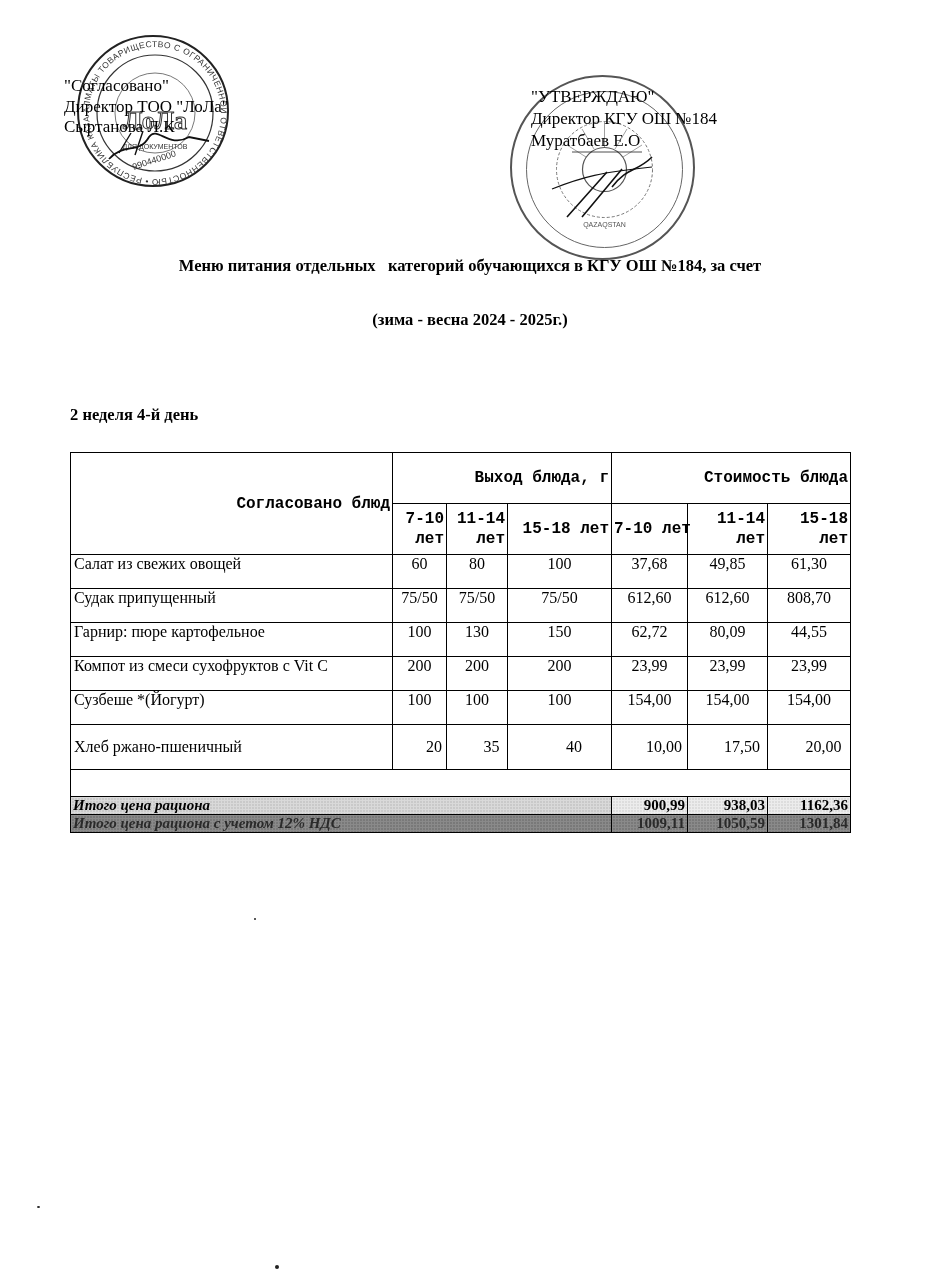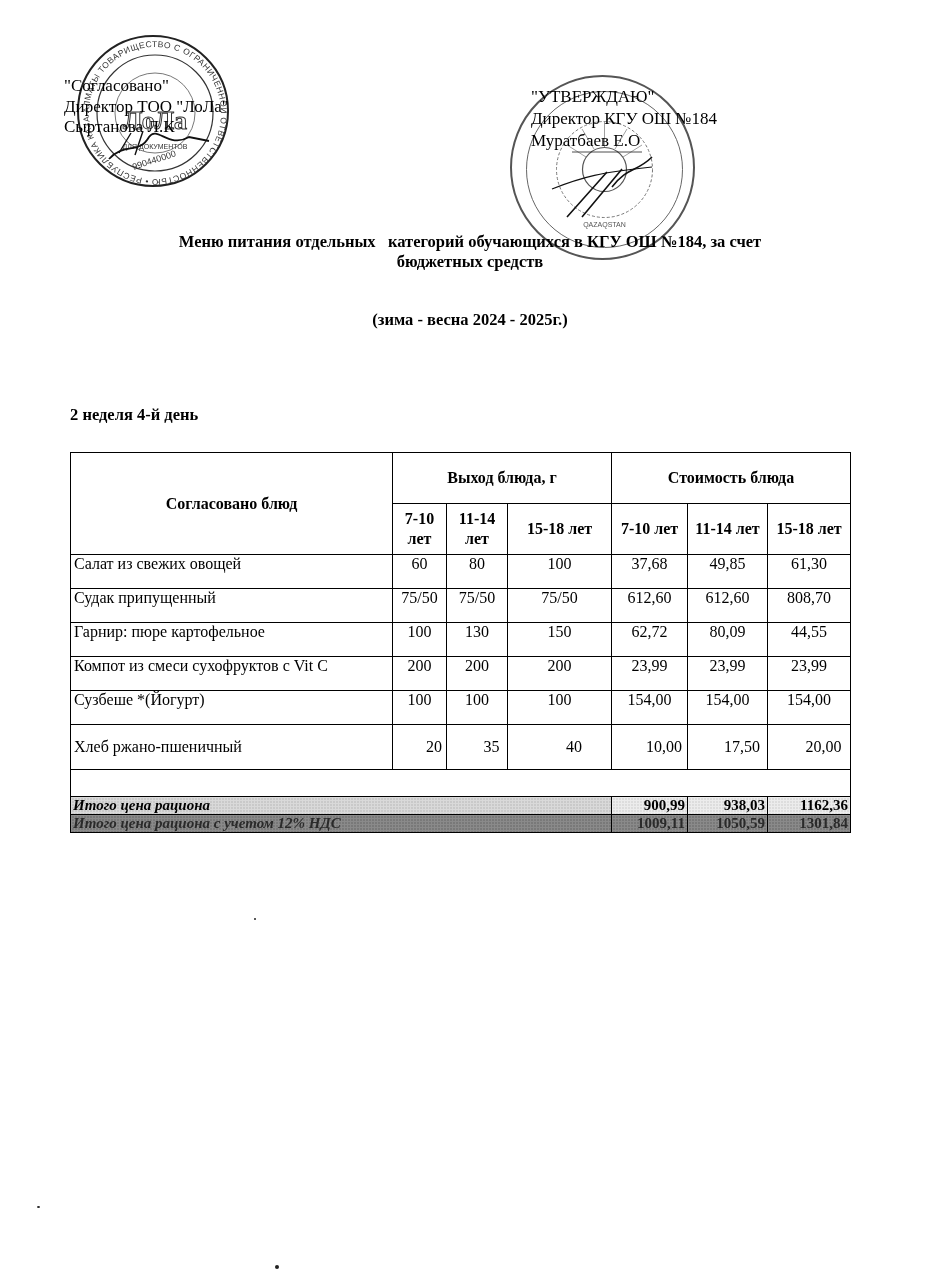--- a/index.html
+++ b/index.html
@@ -15,7 +15,7 @@
   .approval-right { left: 531px; top: 86px; font-size: 17px; line-height: 22px; z-index: 2; }
   .approval-left div, .approval-right div { white-space: nowrap; }
 
-  .title { left: 60px; width: 820px; top: 232px; text-align: center; font-weight: bold;
+  .title { left: 60px; width: 820px; top: 256px; text-align: center; font-weight: bold;
            font-size: 16.5px; line-height: 20px; z-index: 2; }
   .season { left: 60px; width: 820px; top: 310px; text-align: center; font-weight: bold; font-size: 16.5px; }
   .day-label { left: 70px; top: 405px; font-weight: bold; font-size: 16.5px; }

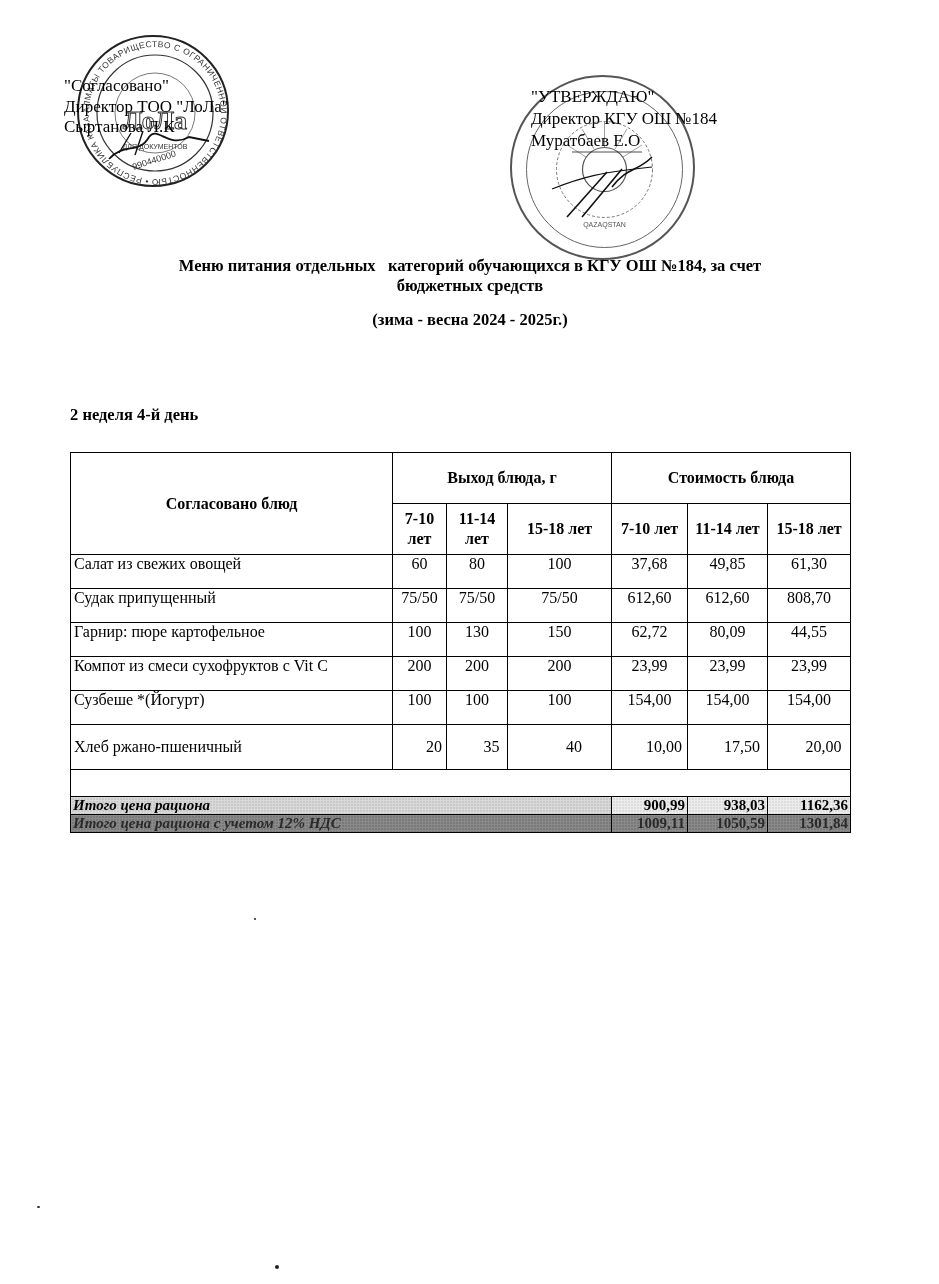--- a/index.html
+++ b/index.html
@@ -99,7 +99,6 @@
 
 <div class="abs title">
   <div style="white-space:pre;">Меню питания отдельных   категорий обучающихся в КГУ ОШ №184, за счет</div>
-  <div>бюджетных средств</div>
 </div>
 <div class="abs season">(зима - весна 2024 - 2025г.)</div>
 <div class="abs day-label">2 неделя 4-й день</div>

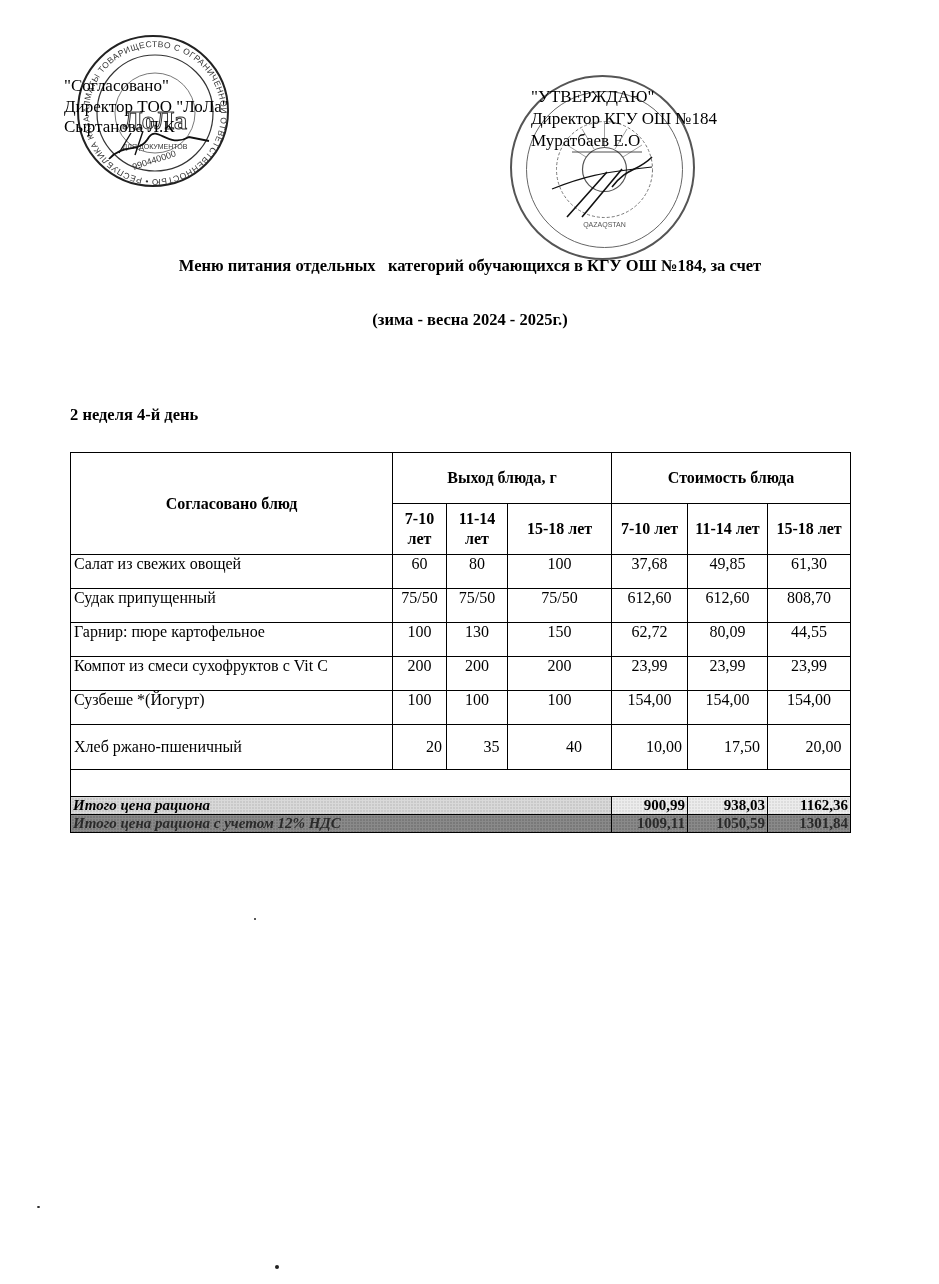--- a/index.html
+++ b/index.html
@@ -23,7 +23,7 @@
   table.menu { position: absolute; left: 70px; top: 452px; border-collapse: collapse;
                width: 780px; table-layout: fixed; font-size: 16px; }
   table.menu td, table.menu th { border: 1.5px solid #000; padding: 0 2px; }
-  table.menu th { font-weight: bold; text-align: center; line-height: 20px; }
+  table.menu th { font-weight: bold; text-align: right; line-height: 20px; font-family: Liberation Mono, monospace; }
   .h1 th { height: 50px; }
   .h2 th { height: 50px; }
   .name-cell { text-align: left; white-space: nowrap; padding-left: 3px !important; }

